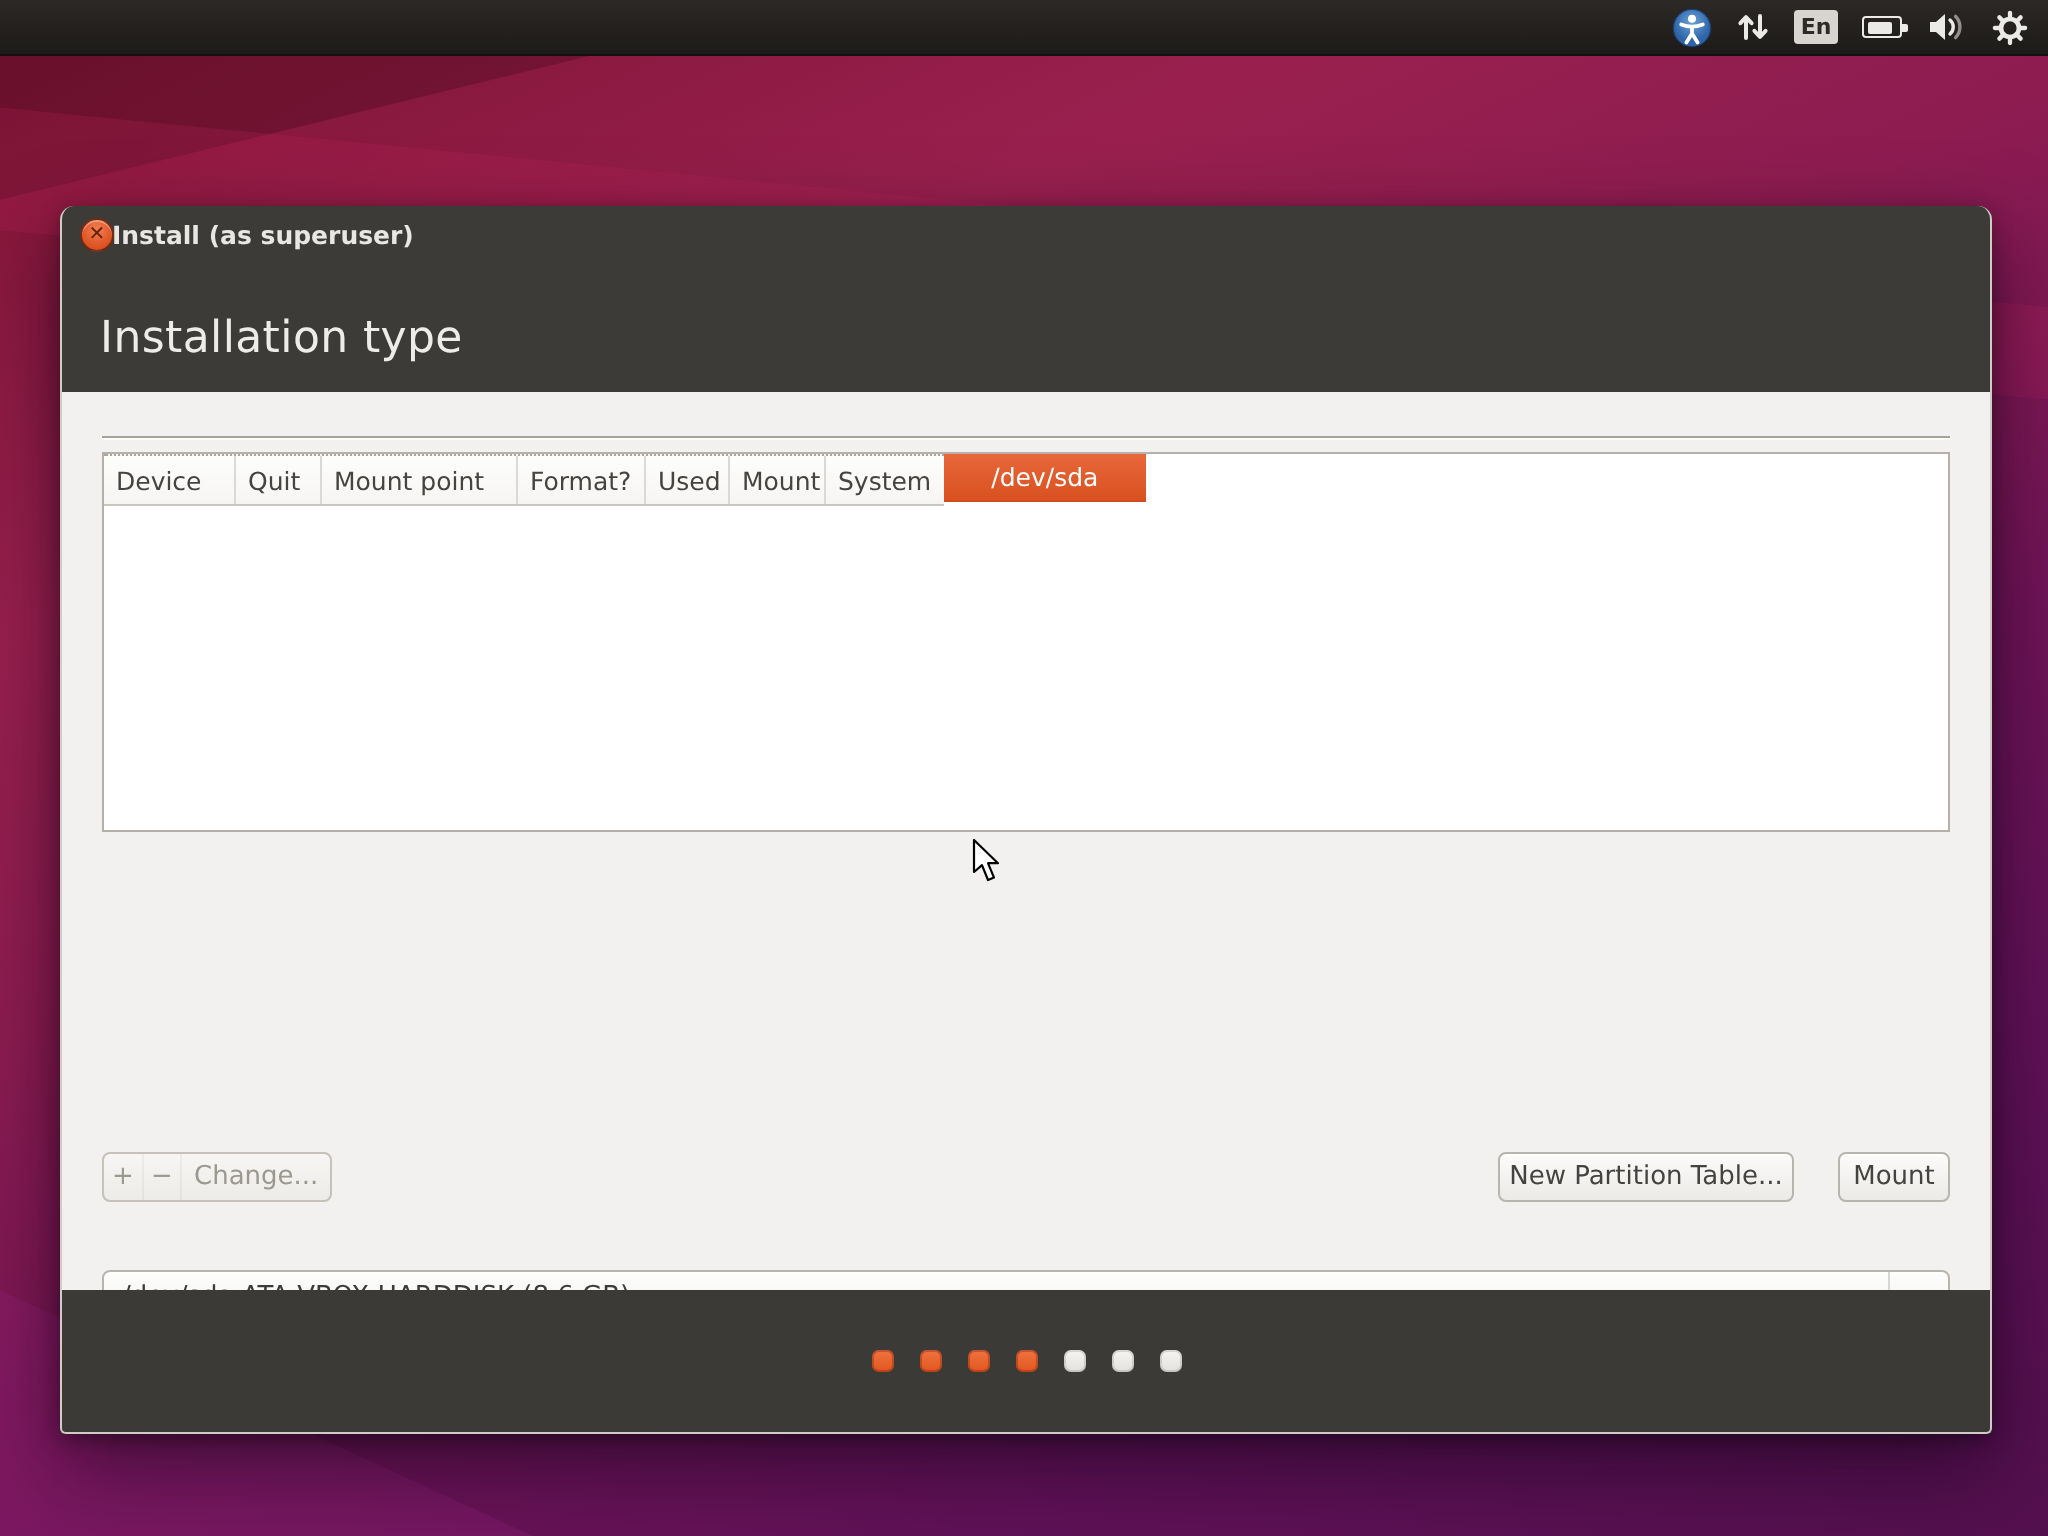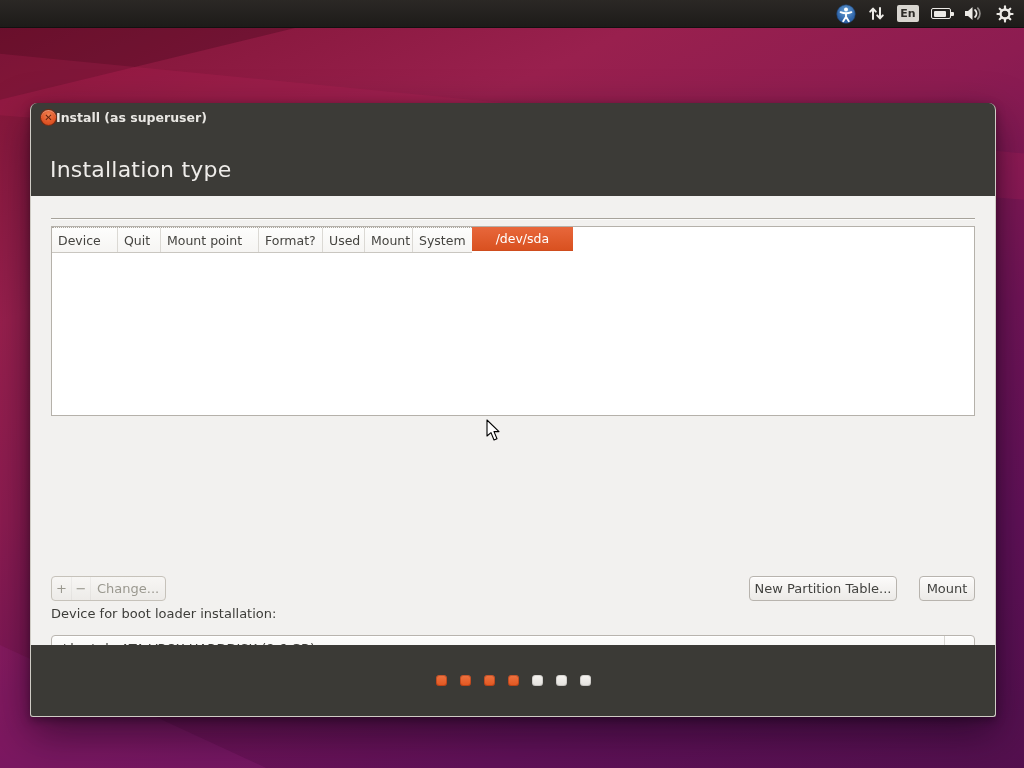--- a/index.html
+++ b/index.html
@@ -210,7 +210,6 @@
       </div>
     </div>
 
-    <div class="boot-label">Device for boot loader installation:</div>
 
     <div class="combo">
       <div class="combo-text">/dev/sda ATA VBOX HARDDISK (8.6 GB)</div>

